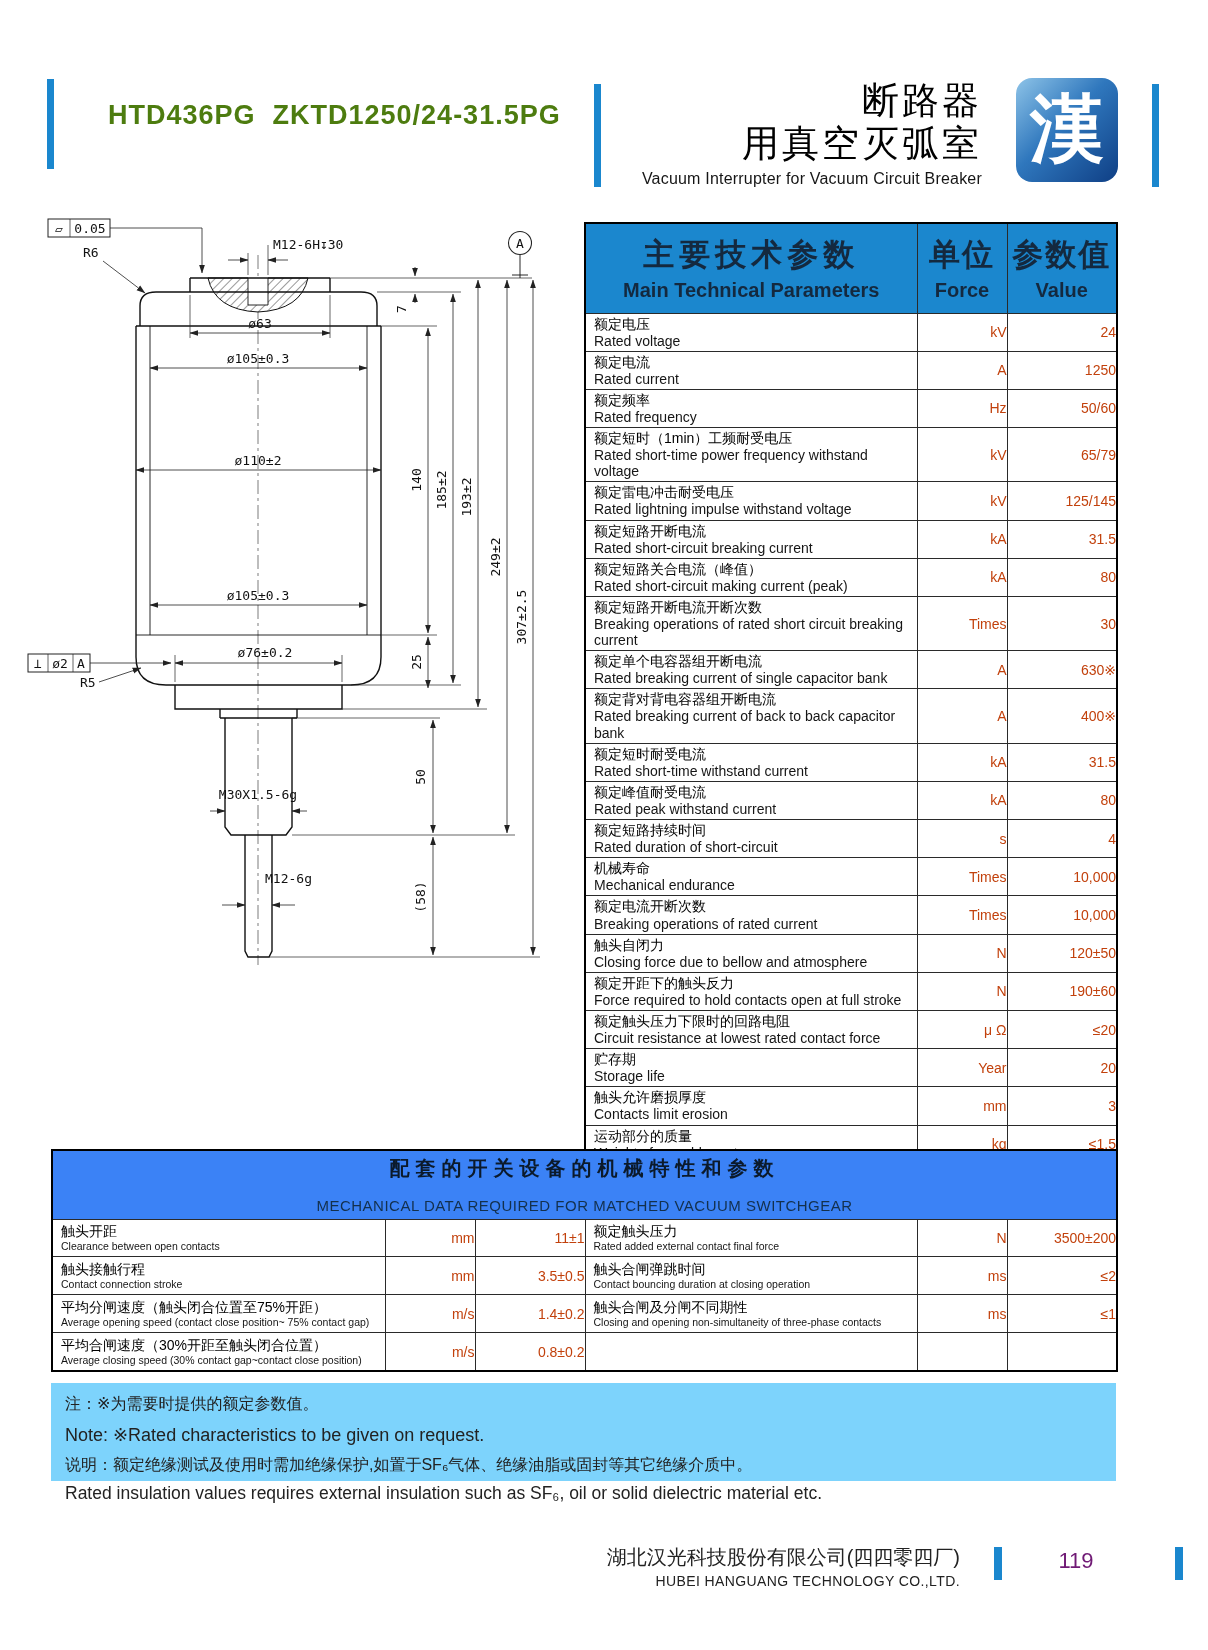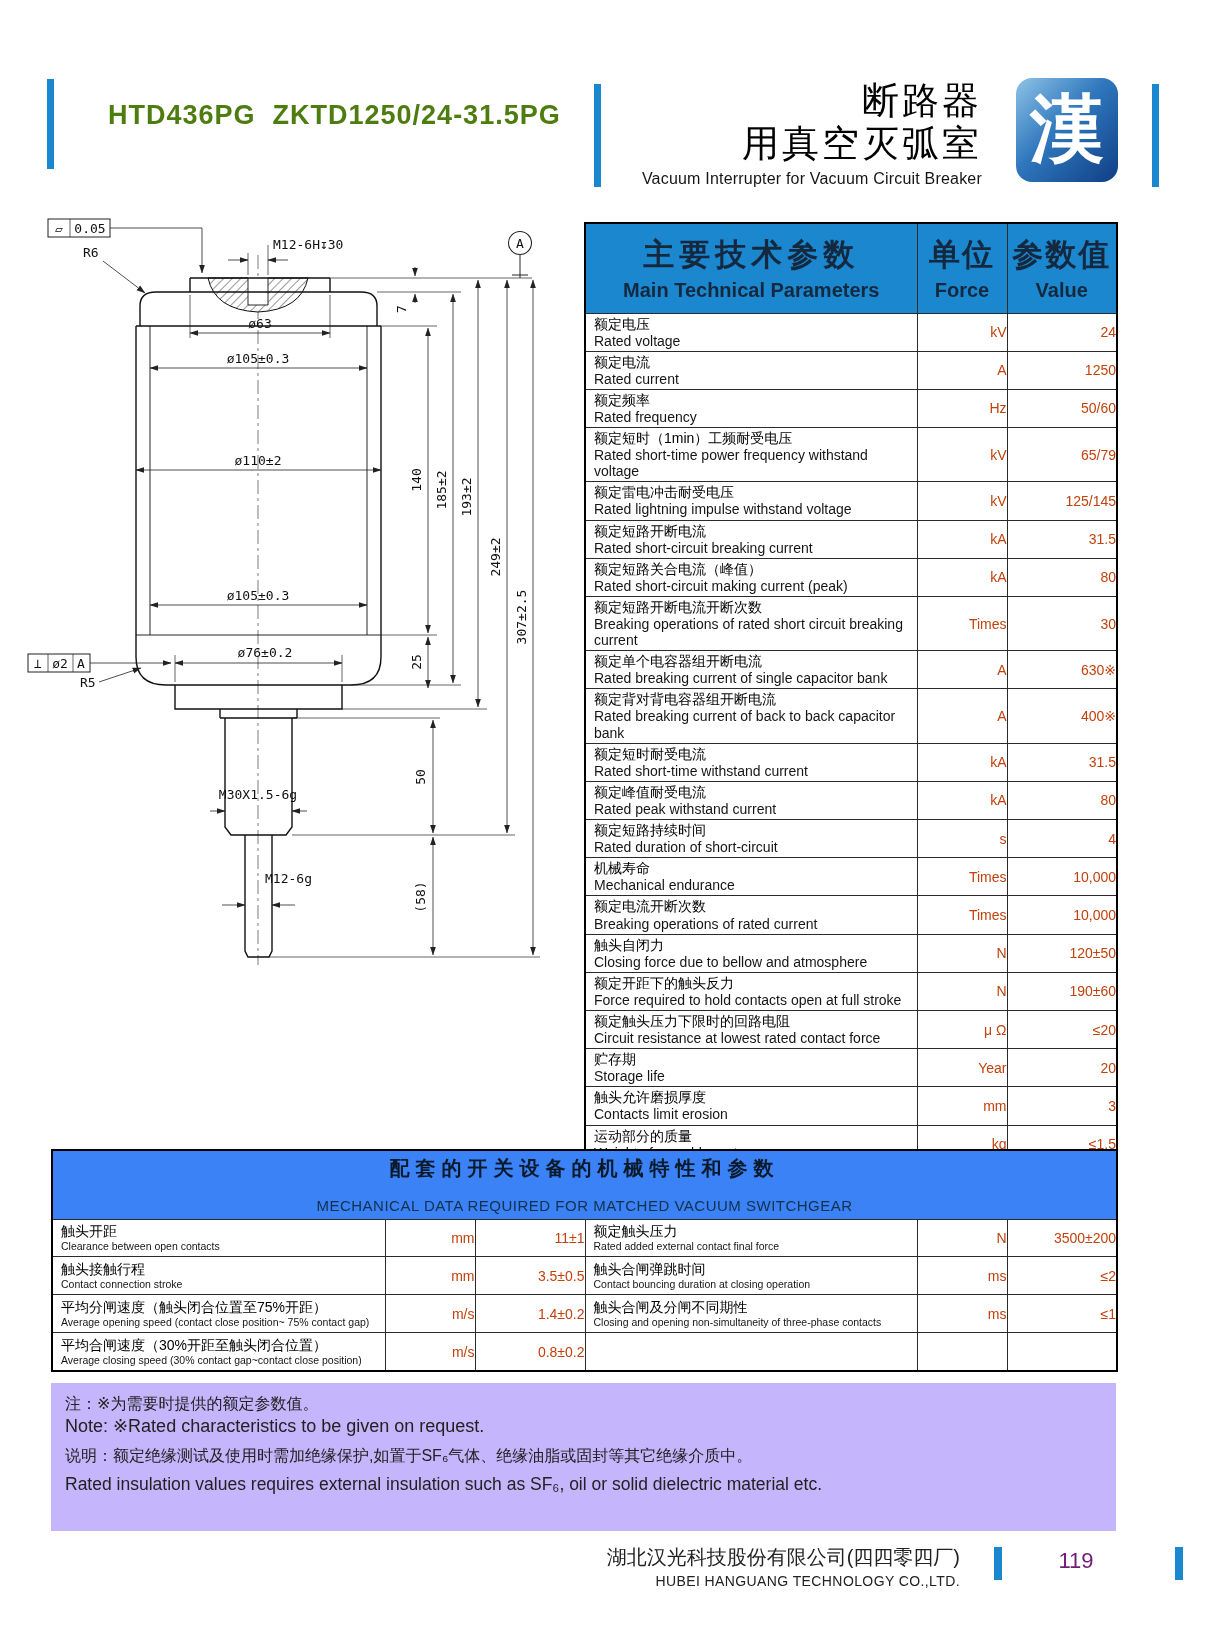--- a/index.html
+++ b/index.html
@@ -37,7 +37,7 @@
   #mech-table .en{font-size:10.5px;}
 
   
-  #notes{left:51px;top:1383px;width:1065px;height:148px;background:#c4b5fd;color:#222;}
+  #notes{left:51px;top:1383px;width:1065px;height:98px;background:#7dd3fc;color:#222;}
   #notes div{margin-left:14px;}
   #notes .n1{font-size:16px;padding-top:11px;}
   #notes .n2{font-size:18px;}

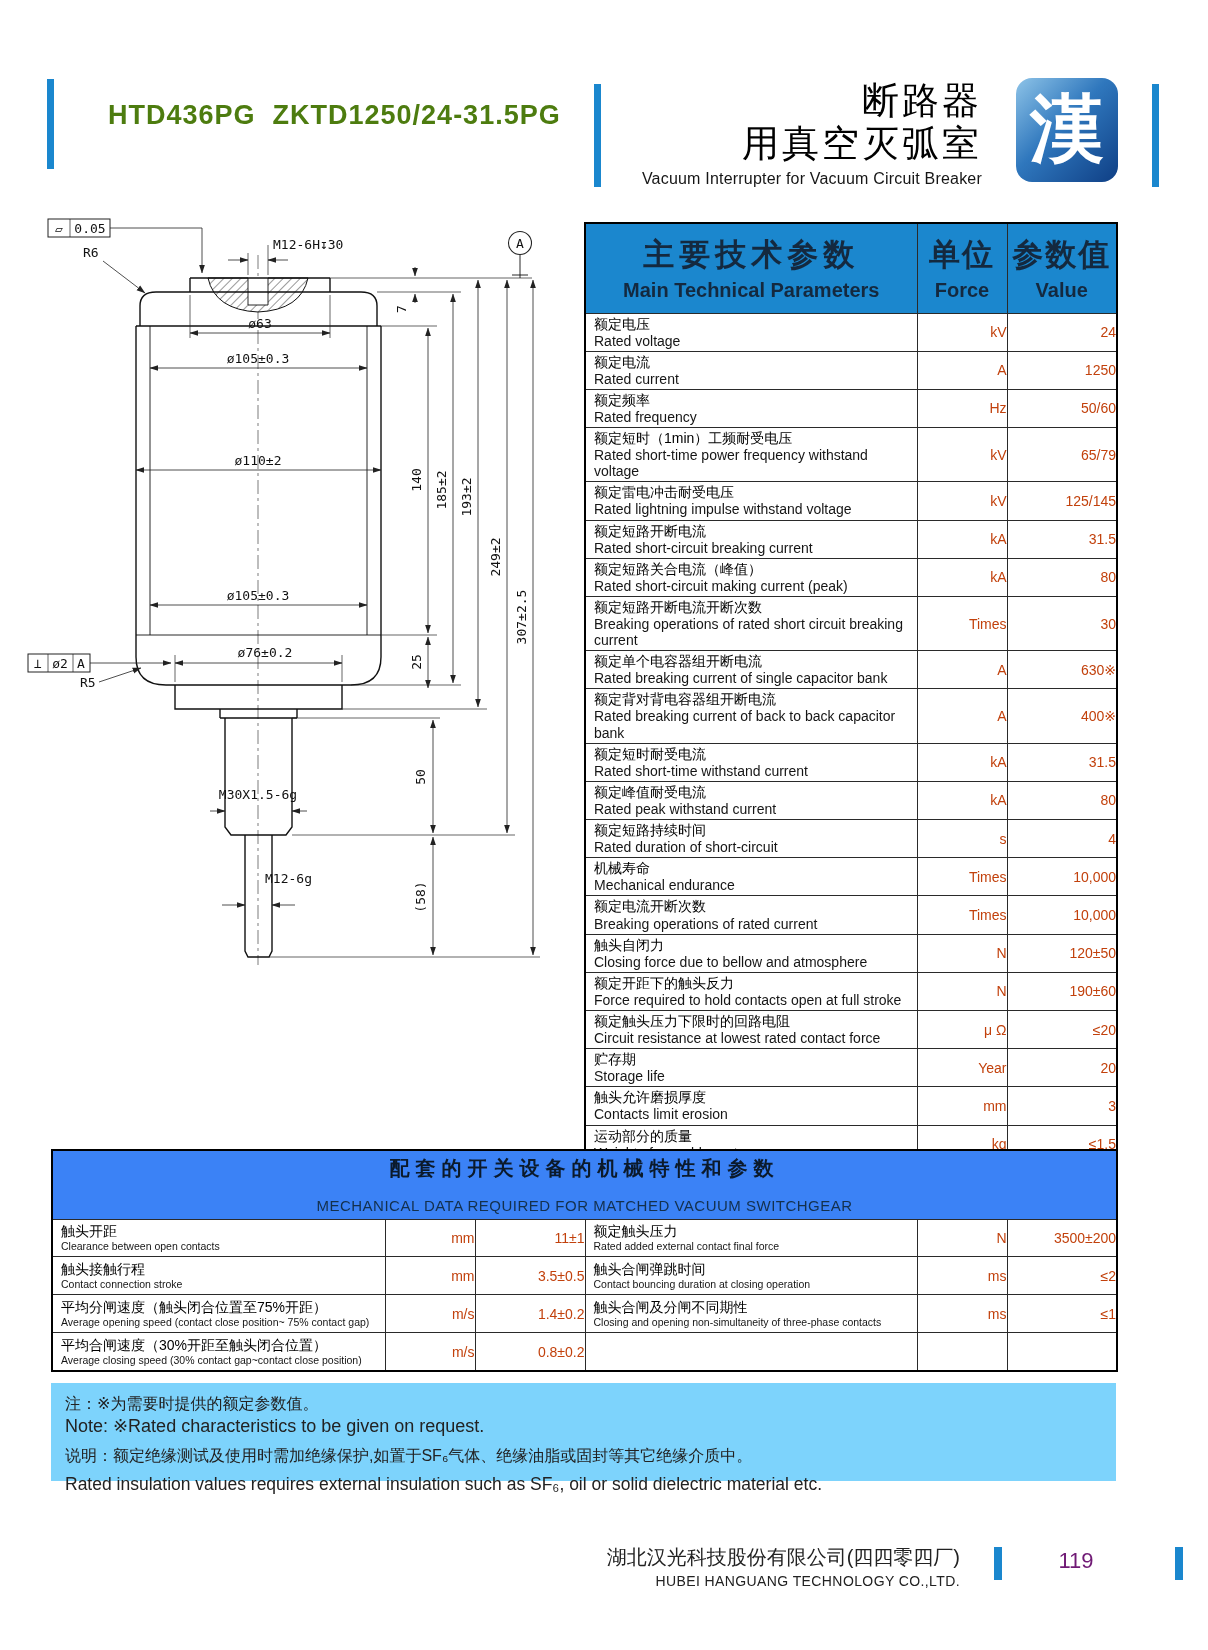--- a/index.html
+++ b/index.html
@@ -40,7 +40,7 @@
   #notes{left:51px;top:1383px;width:1065px;height:98px;background:#7dd3fc;color:#222;}
   #notes div{margin-left:14px;}
   #notes .n1{font-size:16px;padding-top:11px;}
-  #notes .n2{font-size:18px;}
+  #notes .n2{font-size:18px;margin-top:9px;}
   #notes .n3{font-size:16px;margin-top:9px;}
   #notes .n4{font-size:17.5px;margin-top:7px;}
 

